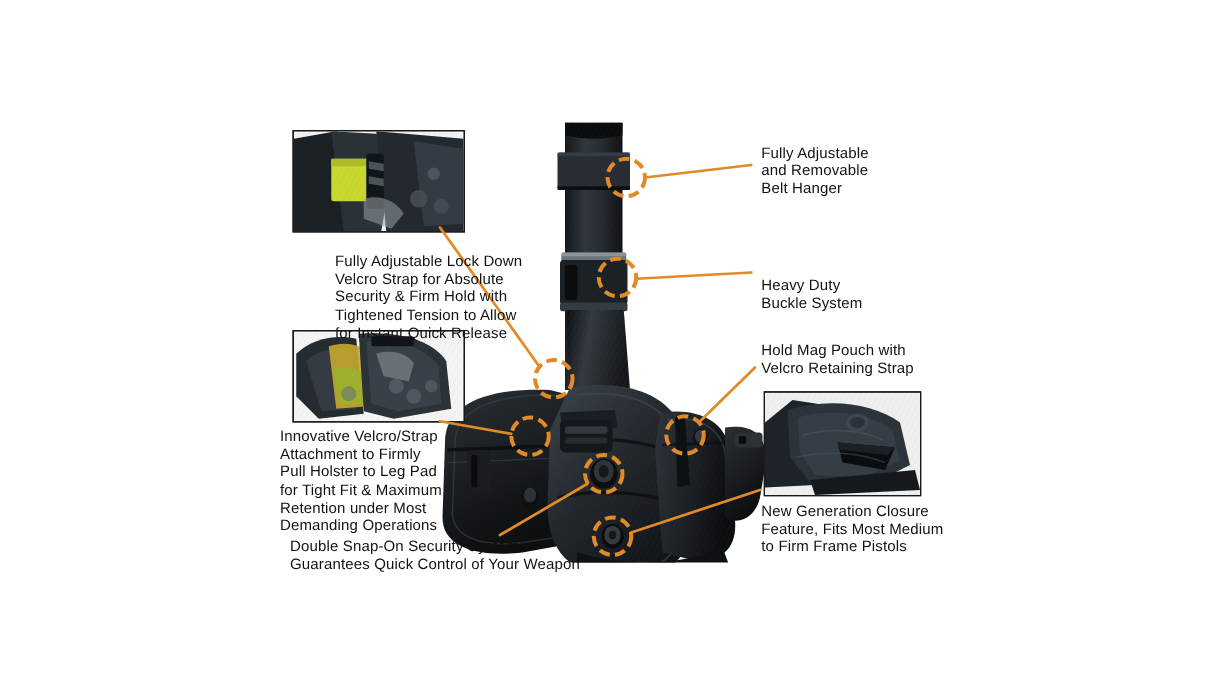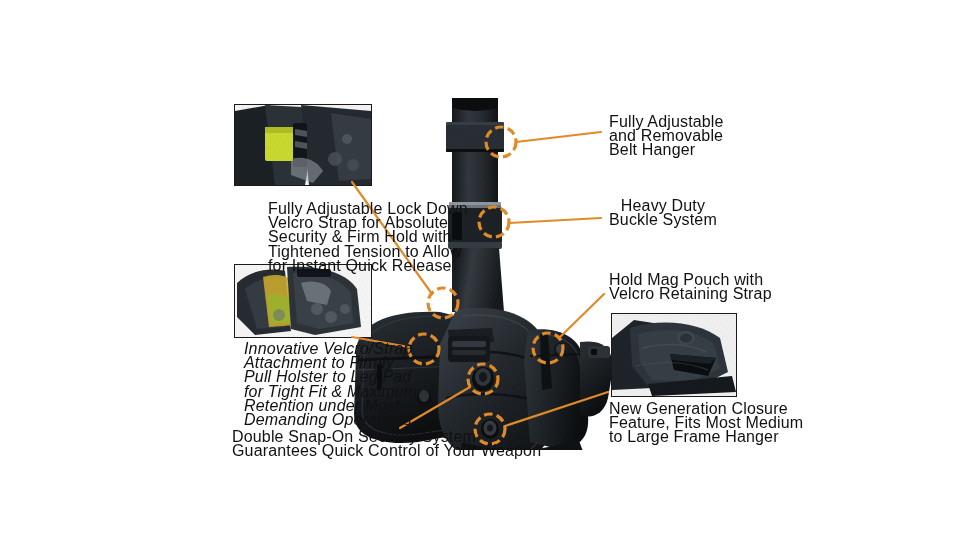--- a/index.html
+++ b/index.html
@@ -7,7 +7,7 @@
        font-family:"Liberation Sans", sans-serif;color:#000;}
   #stage{position:relative;width:978px;height:550px;background:#fff;}
 
-  .cap{position:absolute;font-size:16px;line-height:14.2px;color:#111;
+  .cap{position:absolute;font-size:12px;line-height:14.2px;color:#111;
        letter-spacing:.01em;white-space:pre-line;}
 
   .inset{position:absolute;border:1.5px solid #1a1a1a;background:#2b2f33;

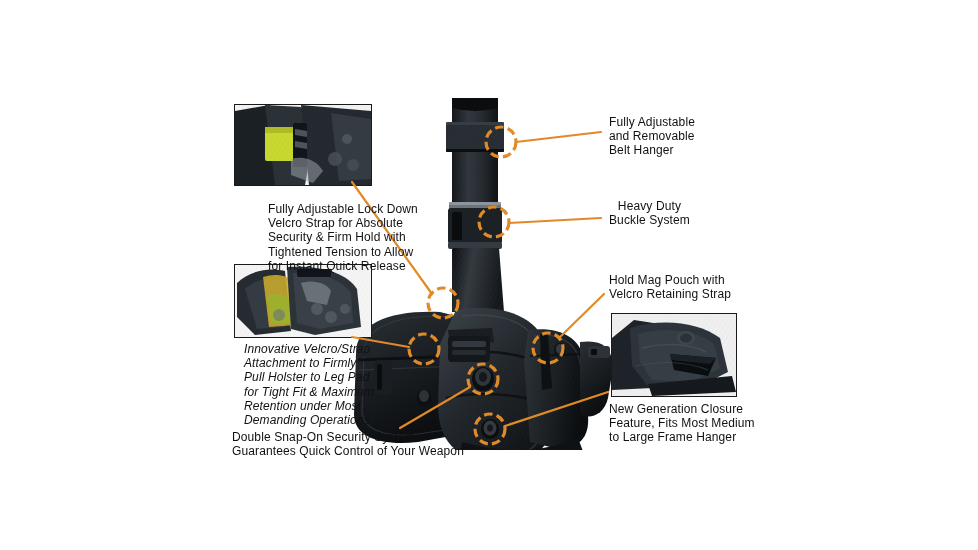--- a/index.html
+++ b/index.html
@@ -213,7 +213,7 @@
   <div class="cap" style="left:609px;top:115px;">Fully Adjustable
 and Removable
 Belt Hanger</div>
-  <div class="cap" style="left:609px;top:199px;text-align:center;">Heavy Duty
+  <div class="cap" style="left:609px;top:221px;">Heavy Duty
 Buckle System</div>
   <div class="cap" style="left:609px;top:273px;">Hold Mag Pouch with
 Velcro Retaining Strap</div>

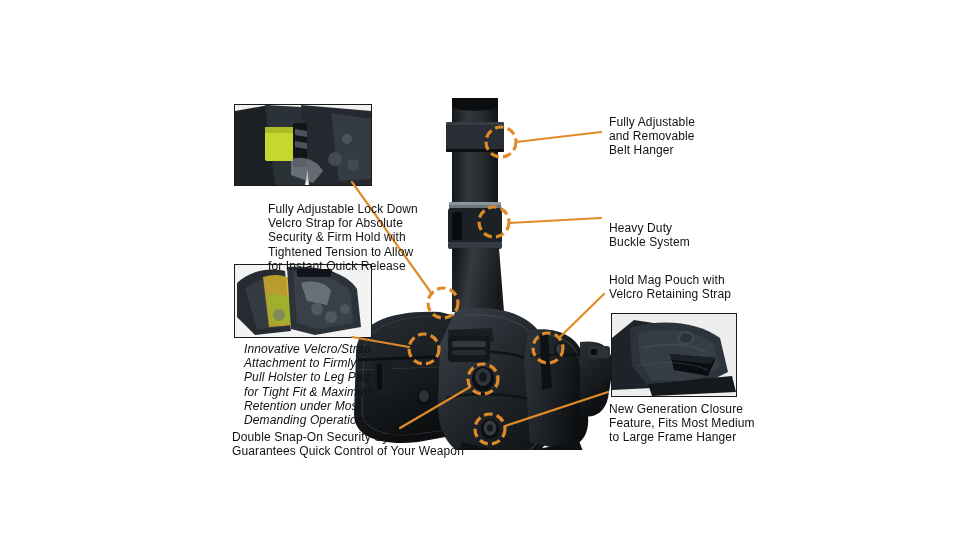--- a/index.html
+++ b/index.html
@@ -225,7 +225,7 @@
 Security &amp; Firm Hold with
 Tightened Tension to Allow
 for Instant Quick Release</div>
-  <div class="cap" style="left:244px;top:342px;font-style:italic;">Innovative Velcro/Strap
+  <div class="cap" style="left:224px;top:342px;">Innovative Velcro/Strap
 Attachment to Firmly
 Pull Holster to Leg Pad
 for Tight Fit &amp; Maximum

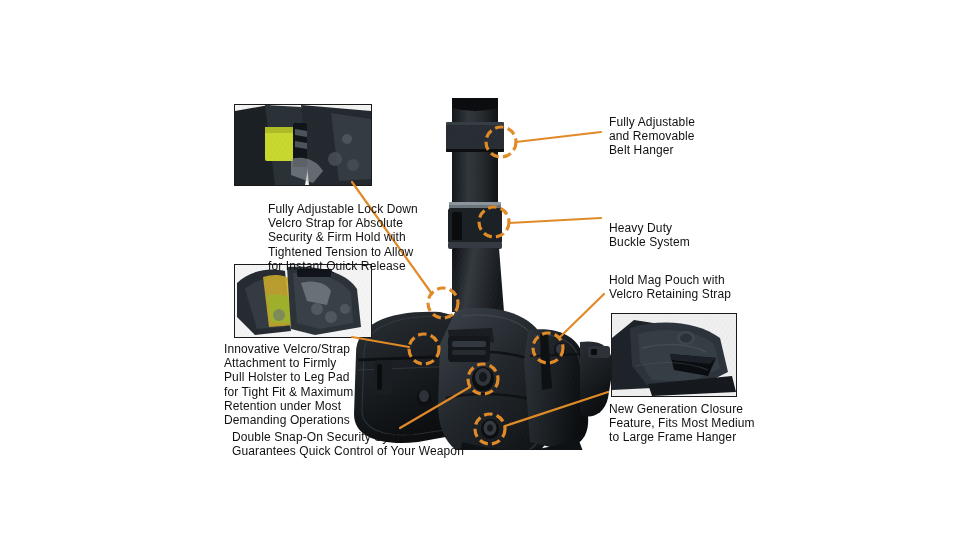--- a/index.html
+++ b/index.html
@@ -219,7 +219,7 @@
 Velcro Retaining Strap</div>
   <div class="cap" style="left:609px;top:402px;">New Generation Closure
 Feature, Fits Most Medium
-to Large Frame Hanger</div>
+to Firm Frame Pistols</div>
   <div class="cap" style="left:232px;top:202px;margin-left:36px;">Fully Adjustable Lock Down
 Velcro Strap for Absolute
 Security &amp; Firm Hold with

